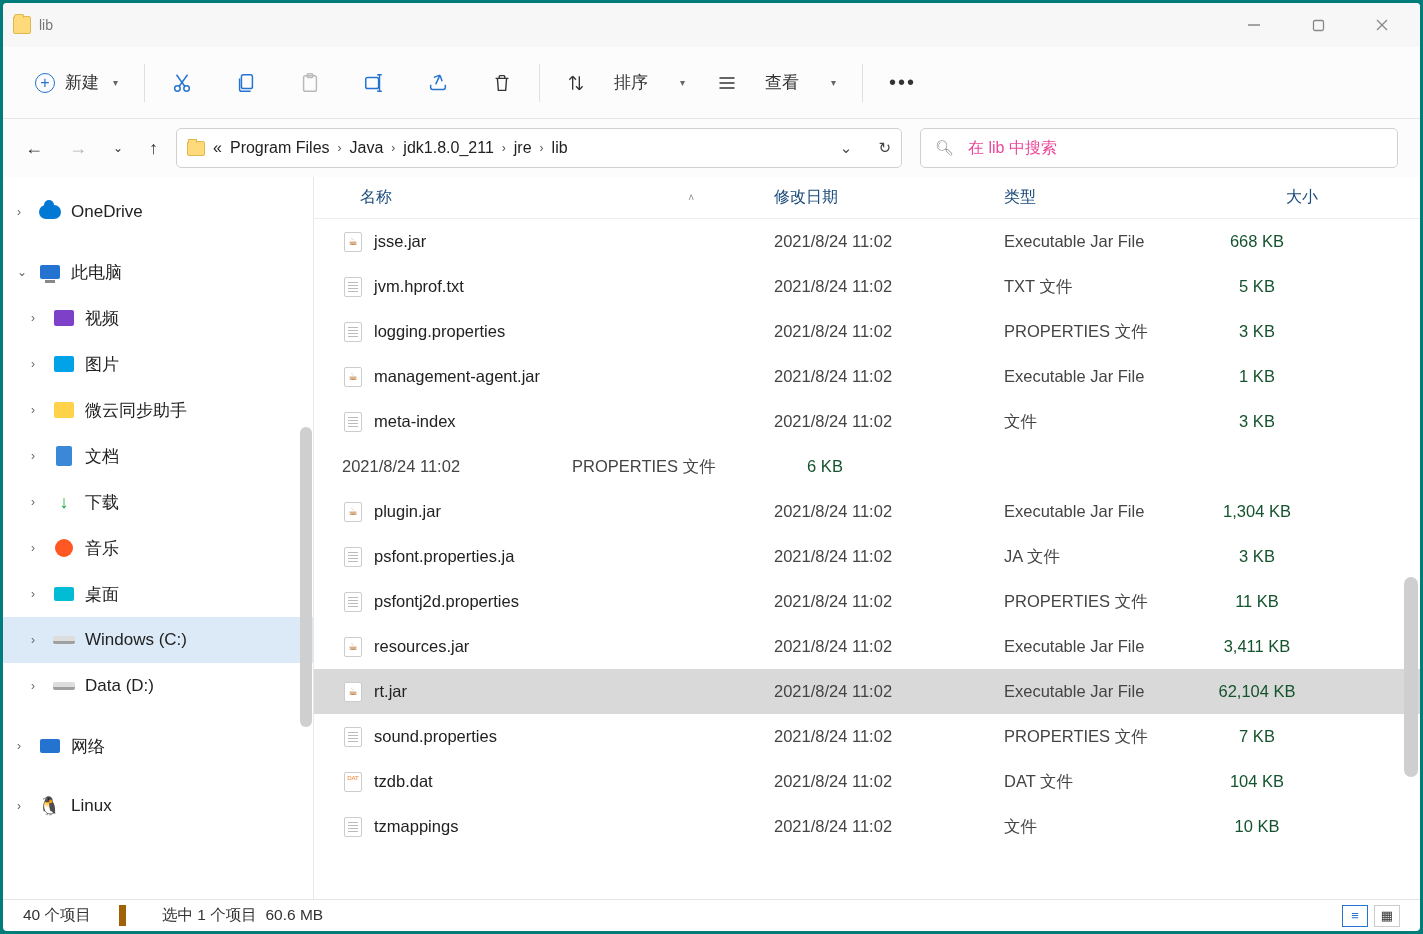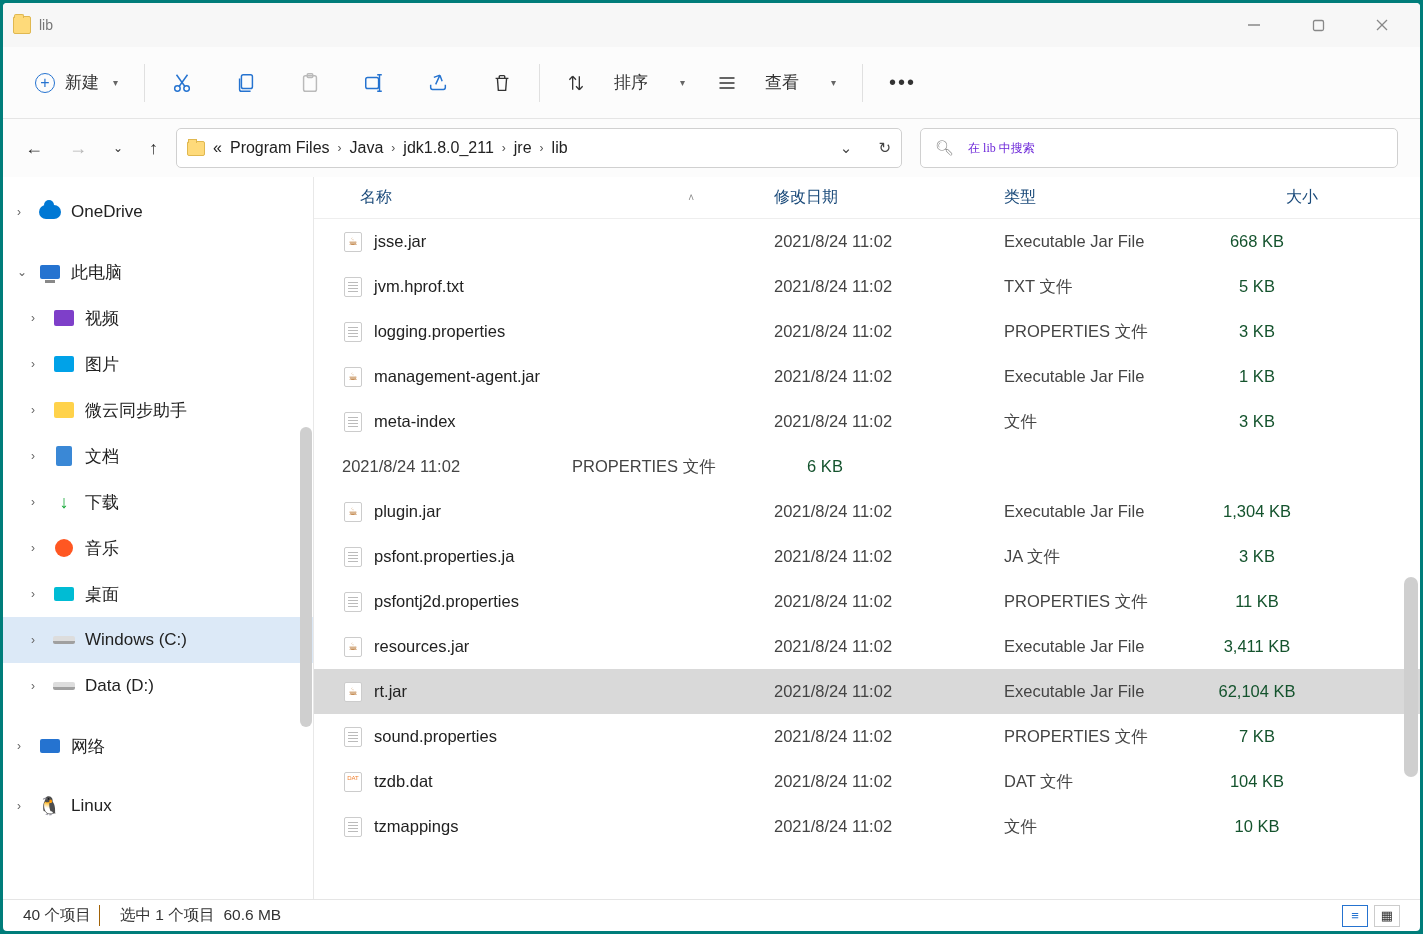--- a/index.html
+++ b/index.html
@@ -40,7 +40,7 @@
 .addr-btn { cursor: pointer; font-size: 15px; }
 .searchbar { width: 478px; height: 40px; border: 1px solid #d0d0d0; border-radius: 5px; display: flex; align-items: center; padding: 0 14px; gap: 14px; background: #fff; }
 .search-icon { color: #888; font-size: 15px; }
-.search-ph { color: #6d28d9; font-size: 12px; font-family: Liberation Serif, serif; }
+.search-ph { color: #ec4899; font-size: 16px; }
 
 
 .main { flex: 1; display: flex; overflow: hidden; }

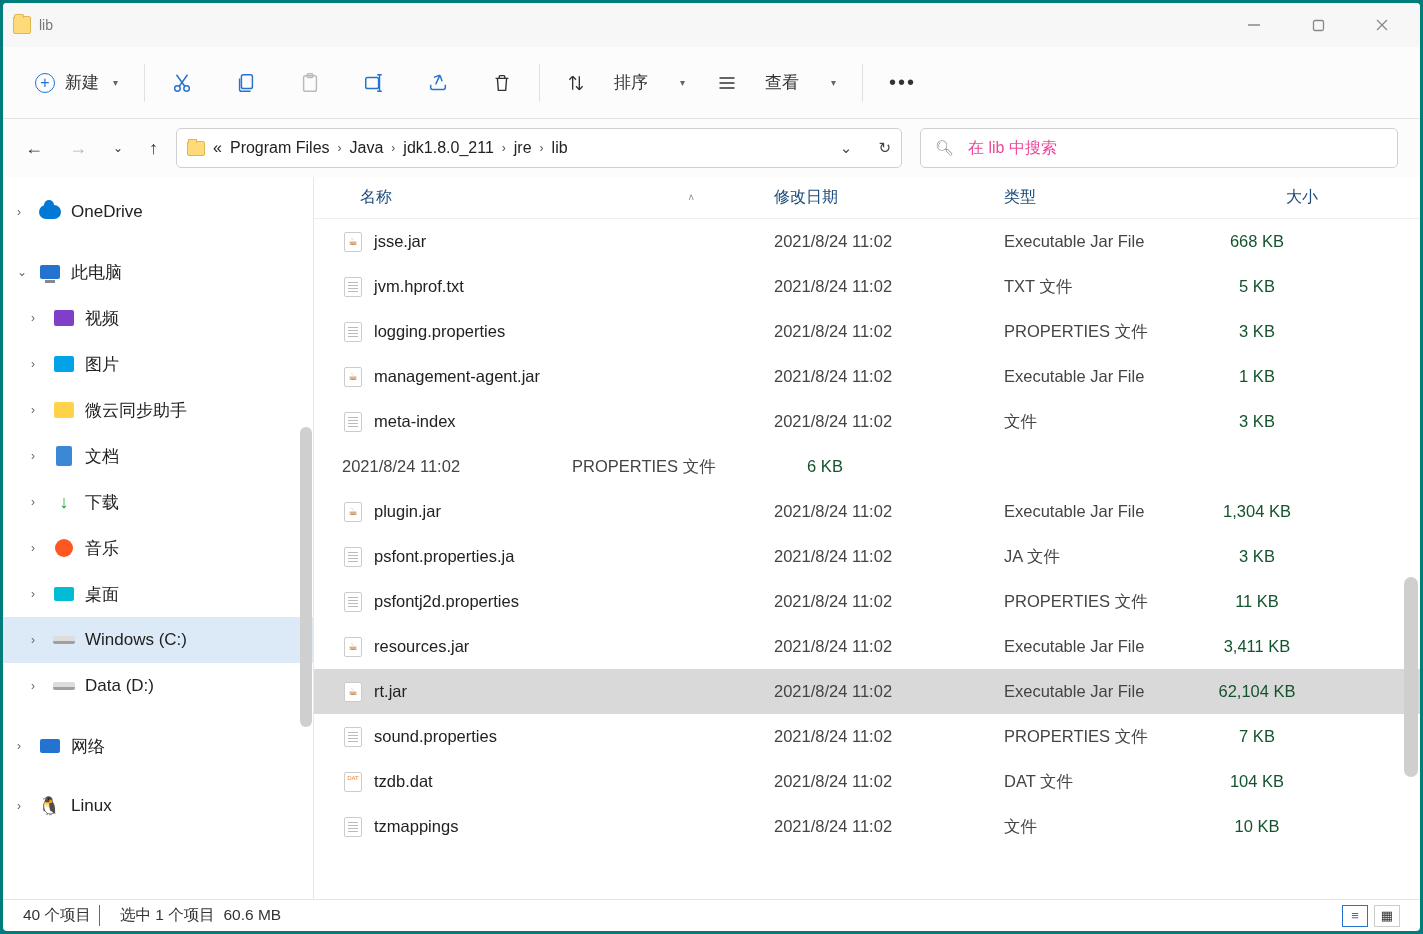--- a/index.html
+++ b/index.html
@@ -73,7 +73,7 @@
 .file-scroll { position: absolute; right: 2px; top: 400px; width: 14px; height: 200px; background: #cfcfcf; border-radius: 7px; }
 
 
-.statusbar { height: 32px; border-top: 1px solid #e5e5e5; display: flex; align-items: center; padding: 0 20px; font-size: 15.5px; color: #333; gap: 8px; }
+.statusbar { height: 32px; border-top: 1px solid #e5e5e5; display: flex; align-items: center; padding: 0 20px; font-size: 15.5px; color: #333; gap: 28px; }
 .status-right { margin-left: auto; display: flex; gap: 6px; }
 .view-toggle { width: 26px; height: 22px; border: 1px solid #ccc; display: flex; align-items: center; justify-content: center; font-size: 13px; cursor: pointer; }
 .view-toggle.active { border-color: #2573d0; color: #2573d0; }

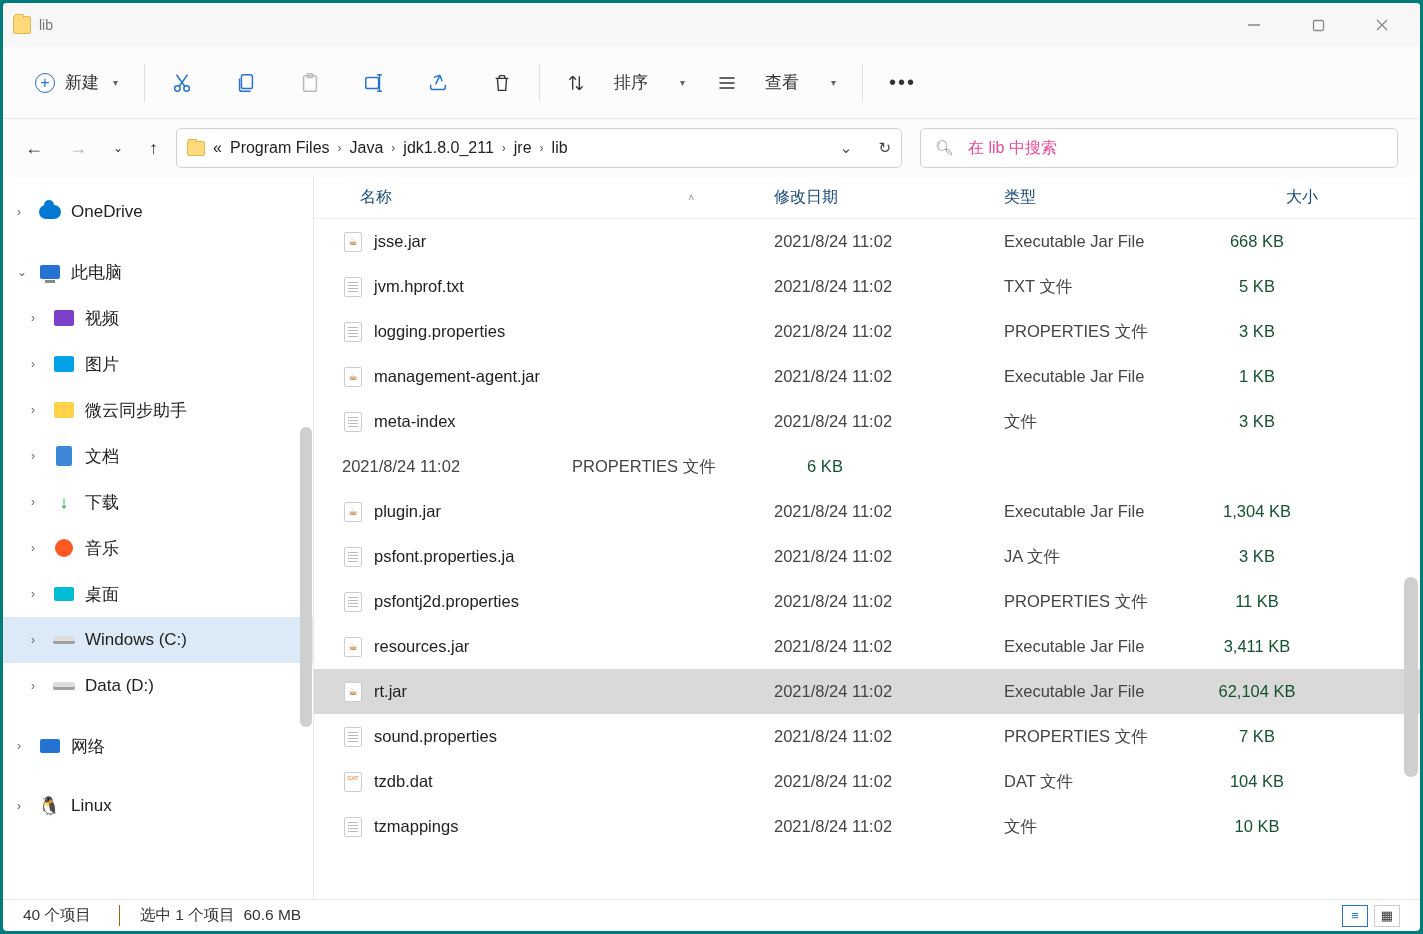--- a/index.html
+++ b/index.html
@@ -490,7 +490,7 @@
 
   <div class="statusbar">
     <span>40 个项目</span>
-    <span style="border-left:1px solid #a16207;padding-left:20px">
+    <span style="border-left:7px solid #a16207;padding-left:36px">
       <span>选中 1 个项目</span>&nbsp;&nbsp;<span>60.6 MB</span>
     </span>
     <div class="status-right">

